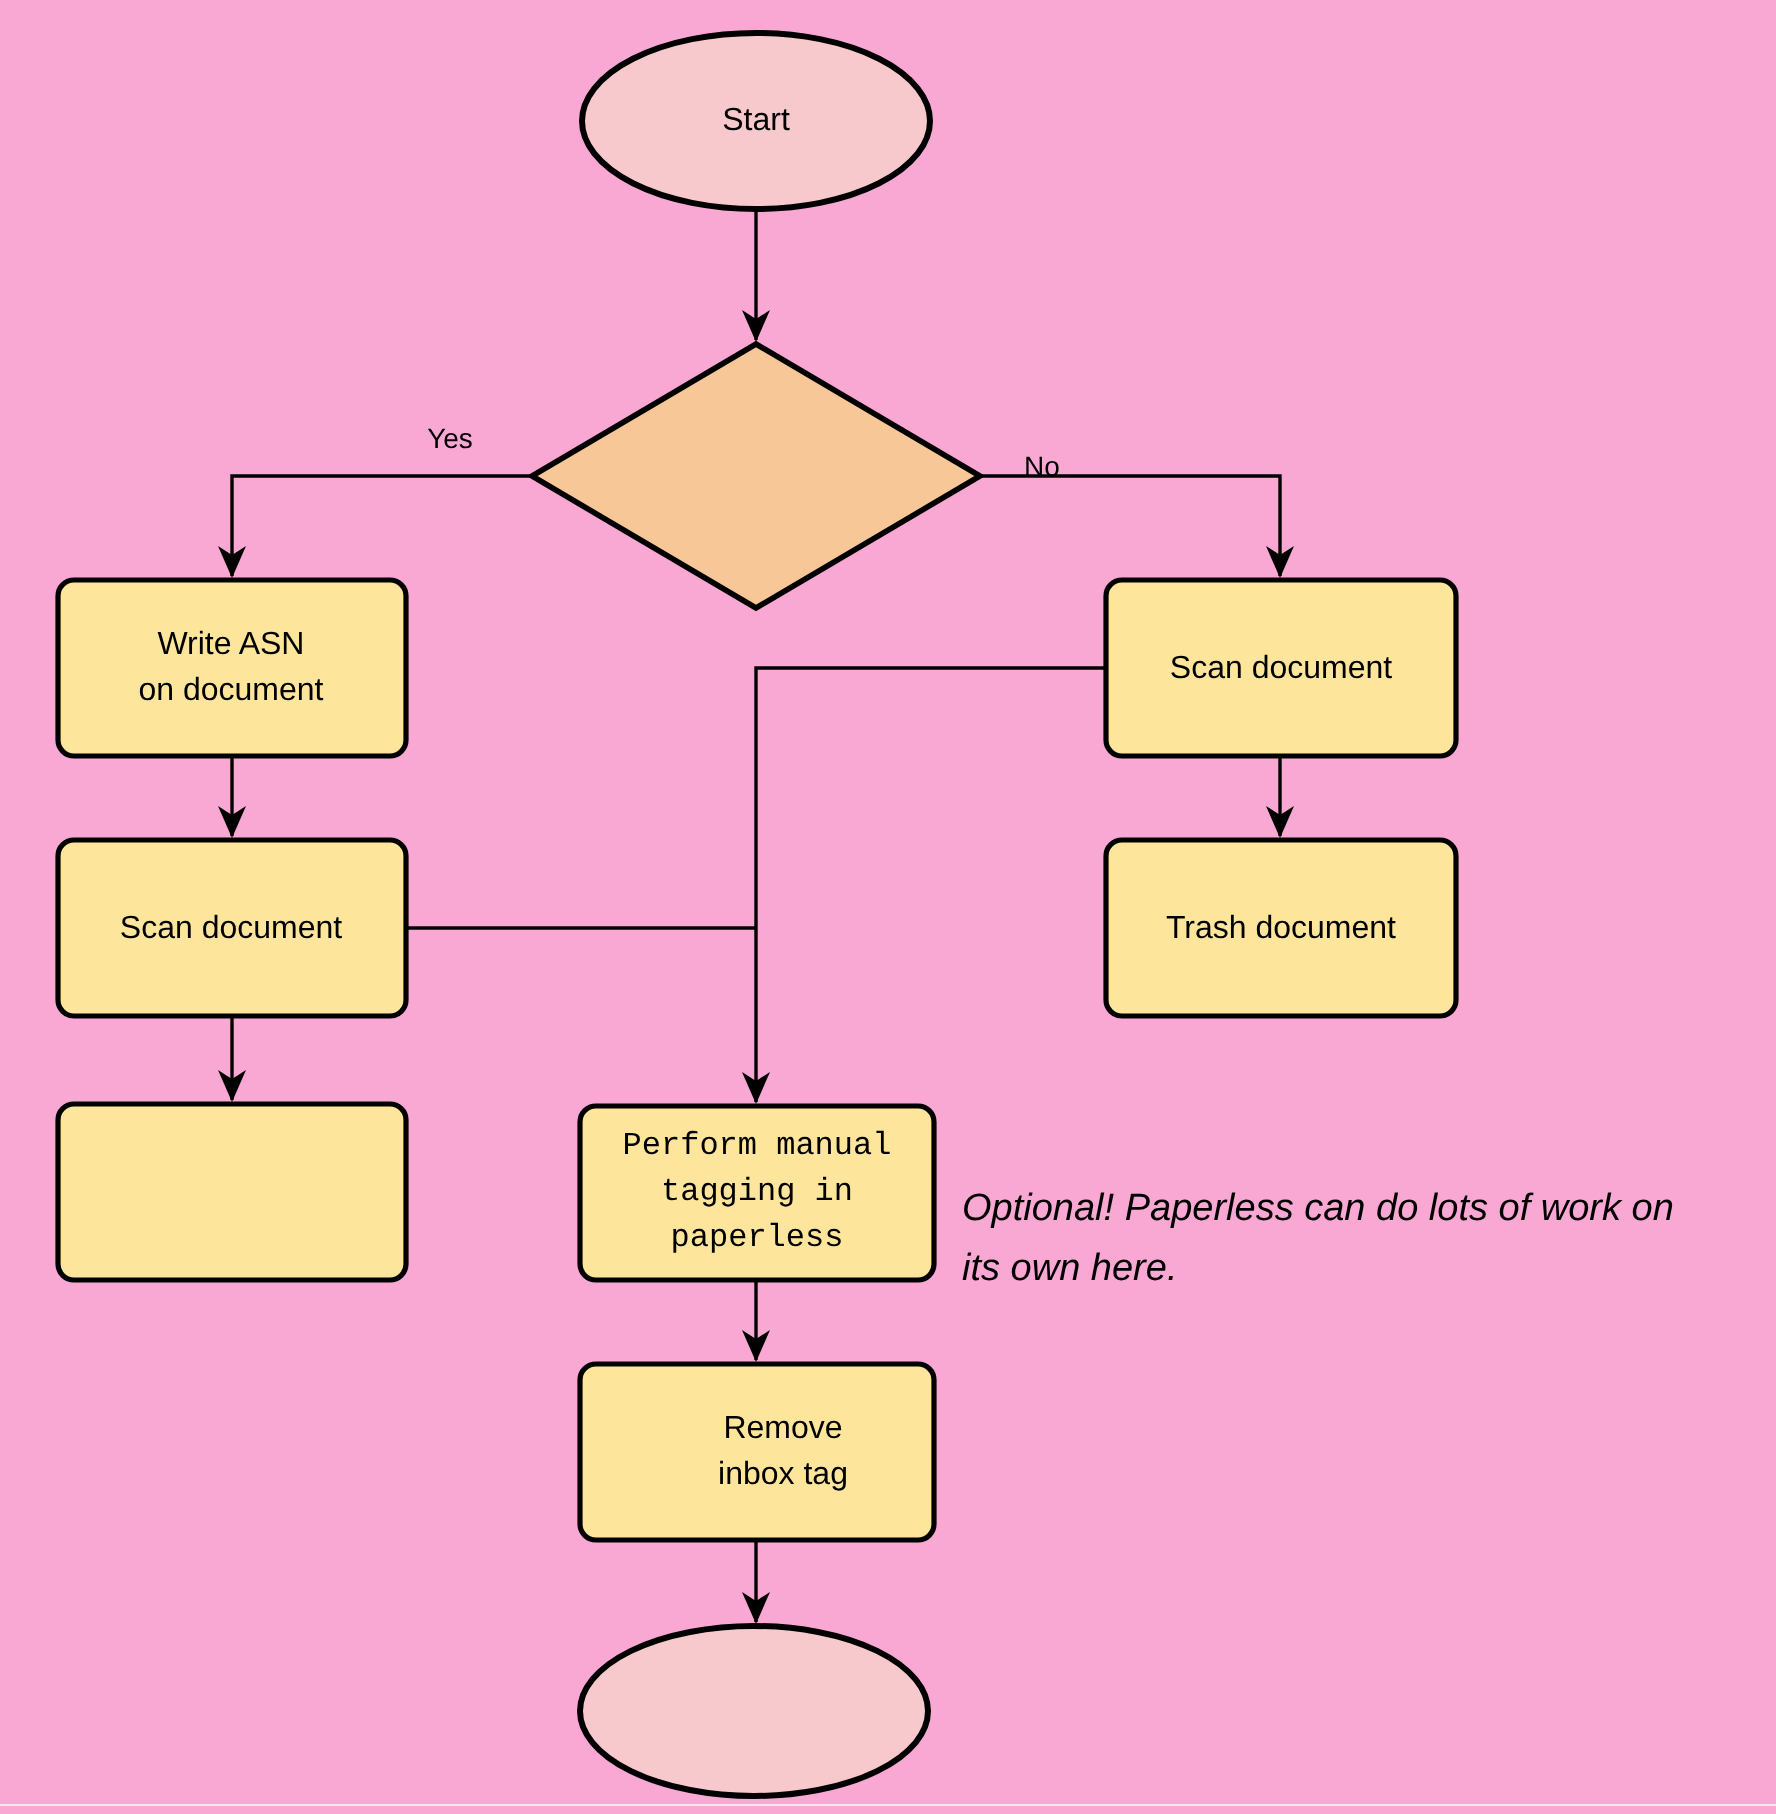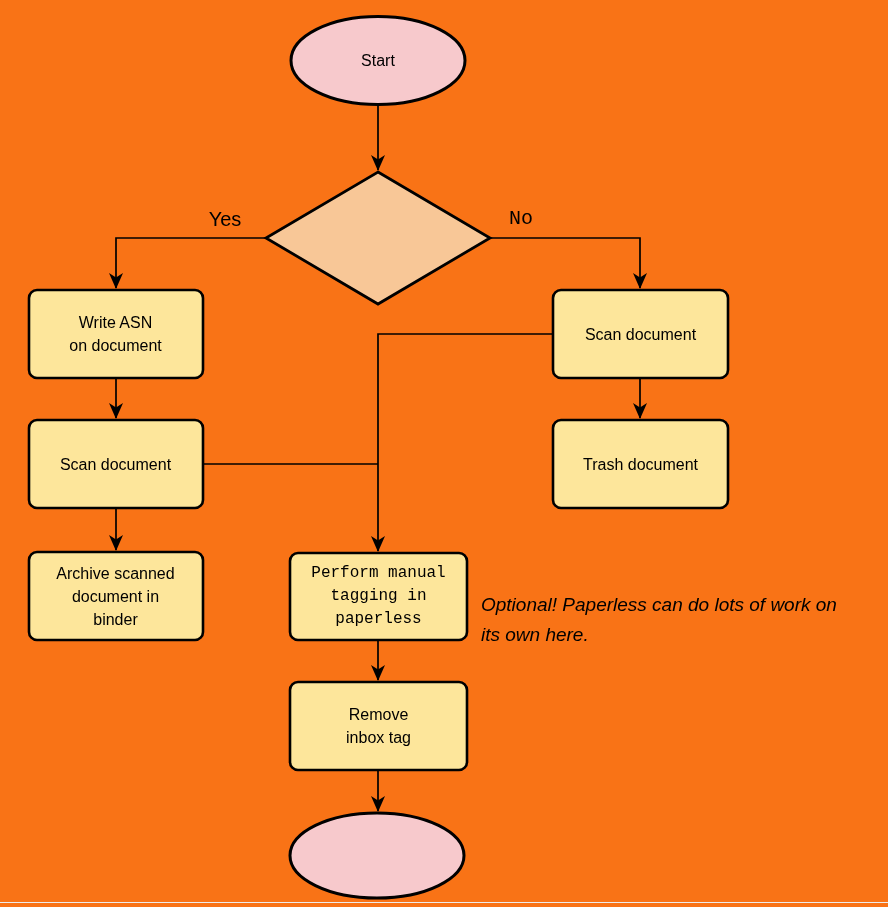--- a/index.html
+++ b/index.html
@@ -12,7 +12,7 @@
     position: relative;
     width: 888px;
     height: 907px;
-    background: #f97316;
+    background: #f9a8d4;
     overflow: hidden;
   }
   .canvas svg {

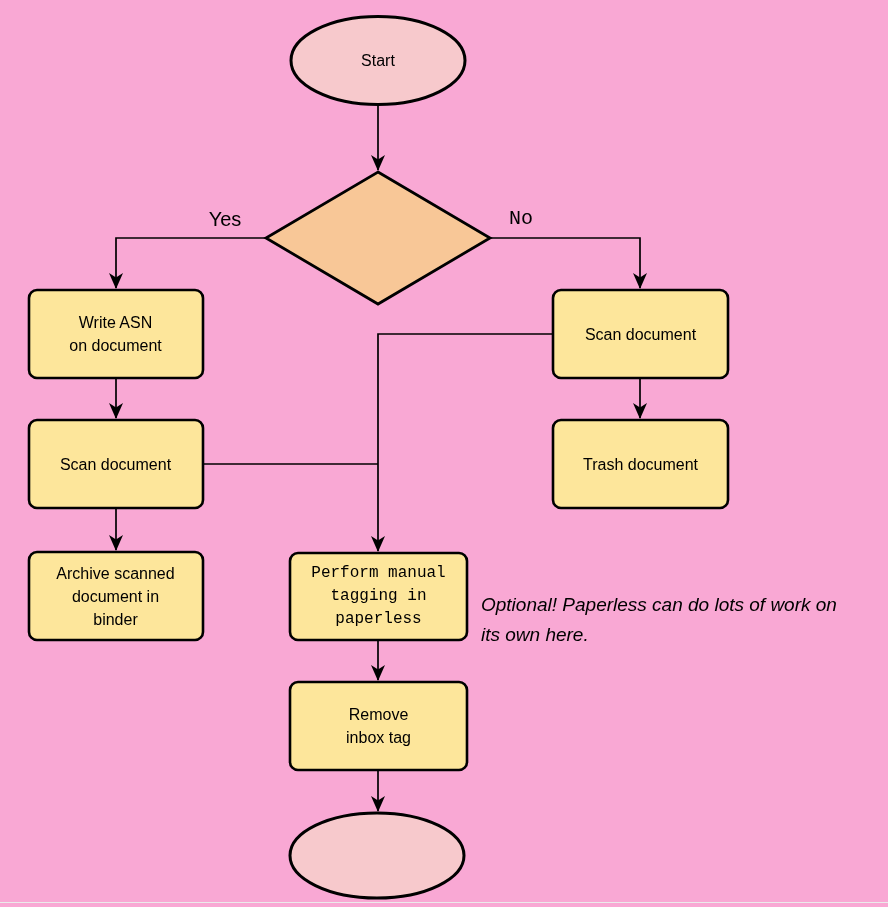--- a/index.html
+++ b/index.html
@@ -32,7 +32,7 @@
     color: #000000;
   }
   .edge-label {
-    font-size: 20px;
+    font-size: 14px;
     line-height: 18px;
   }
   .note {

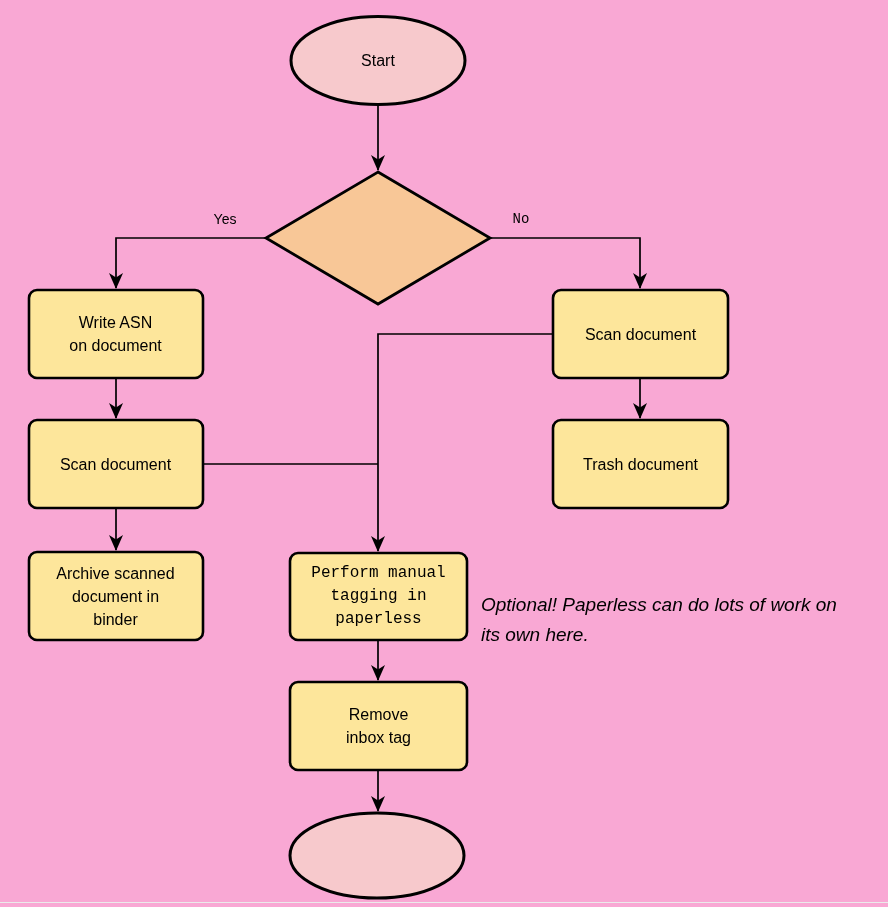--- a/index.html
+++ b/index.html
@@ -118,7 +118,7 @@
 
   <div class="label edge-label" style="left:196px; top:206px; width:58px; height:26px;">Yes</div>
 
-  <div class="label edge-label" style="left:492px; top:206px; width:58px; height:26px;font-family:Liberation Mono, monospace;">No</div>
+  <div class="label edge-label" style="left:492px; top:220px; width:58px; height:26px;">No</div>
 
   <div class="note" style="left:481px; top:590px; width:410px;">Optional! Paperless can do lots of work on
 its own here.</div>

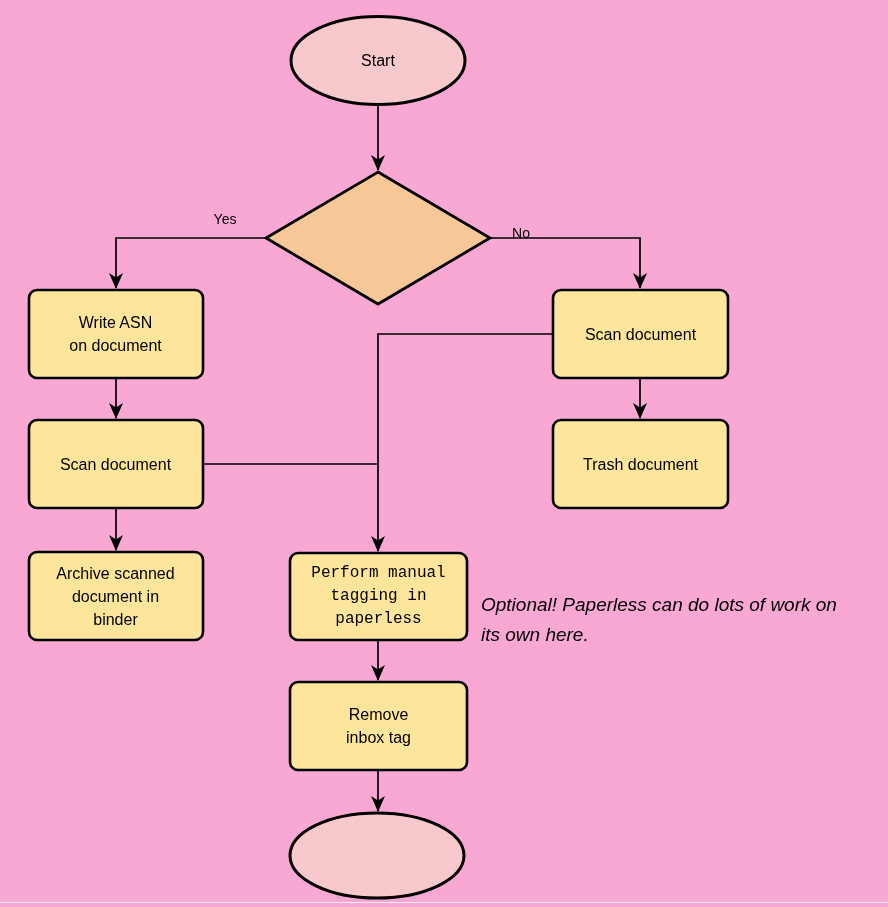--- a/index.html
+++ b/index.html
@@ -100,9 +100,6 @@
 
   <div class="label" style="left:28px; top:420px; width:175px; height:88px;">Scan document</div>
 
-  <div class="label" style="left:28px; top:552px; width:175px; height:88px;">Archive scanned
-document in
-binder</div>
 
   <div class="label" style="left:553px; top:290px; width:175px; height:88px;">Scan document</div>
 

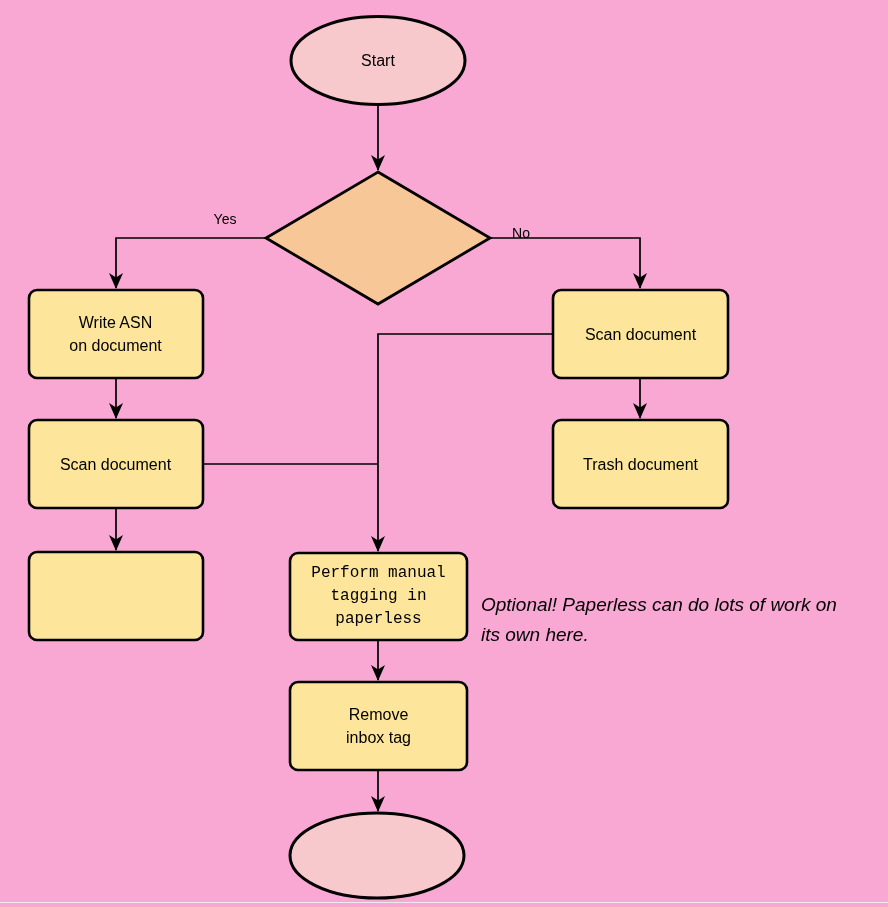--- a/index.html
+++ b/index.html
@@ -109,7 +109,7 @@
 tagging in
 paperless</div>
 
-  <div class="label" style="left:290px; top:682px; width:177px; height:88px;">Remove
+  <div class="label" style="left:290px; top:682px; width:177px; height:88px;padding-left:13px;">Remove
 inbox tag</div>
 
 

